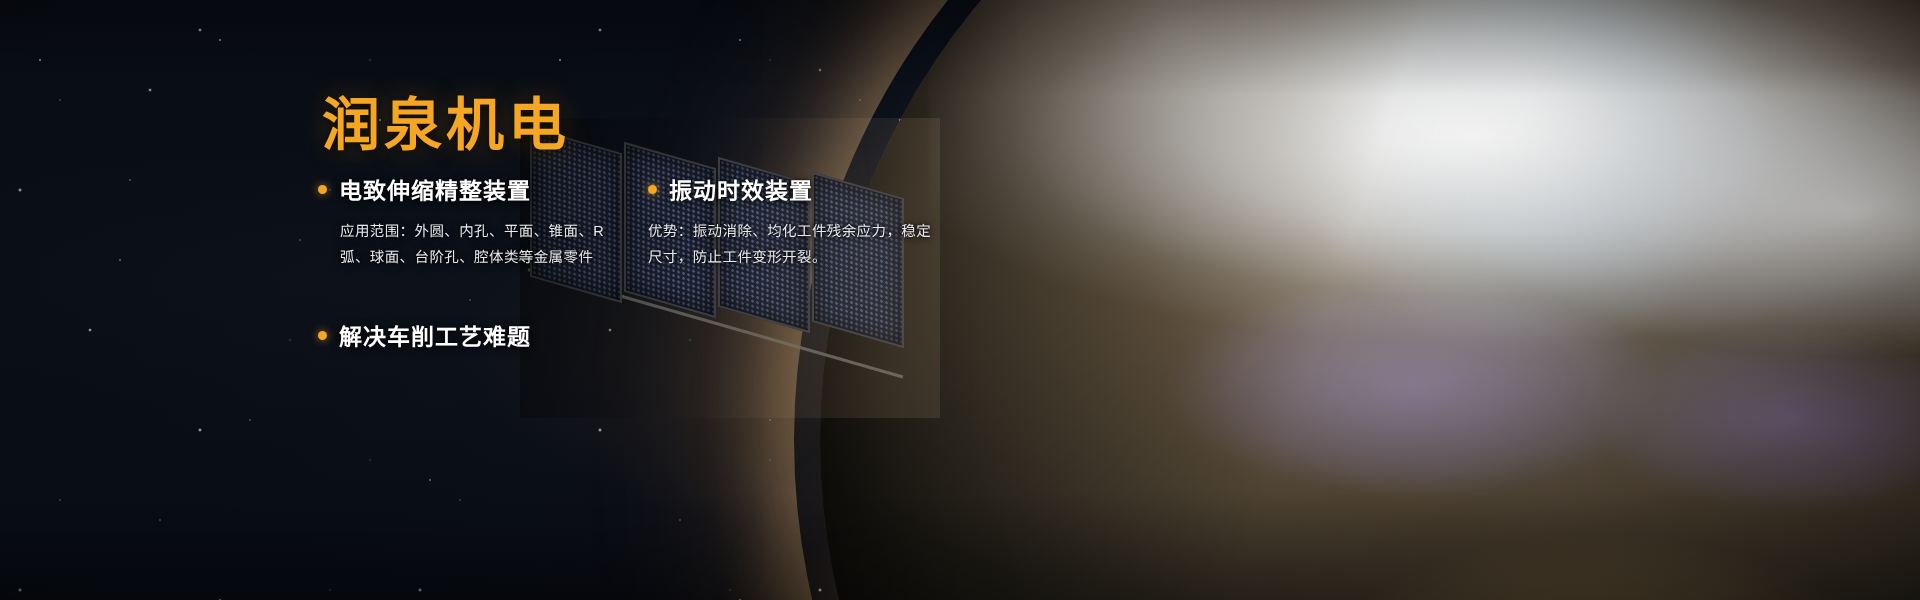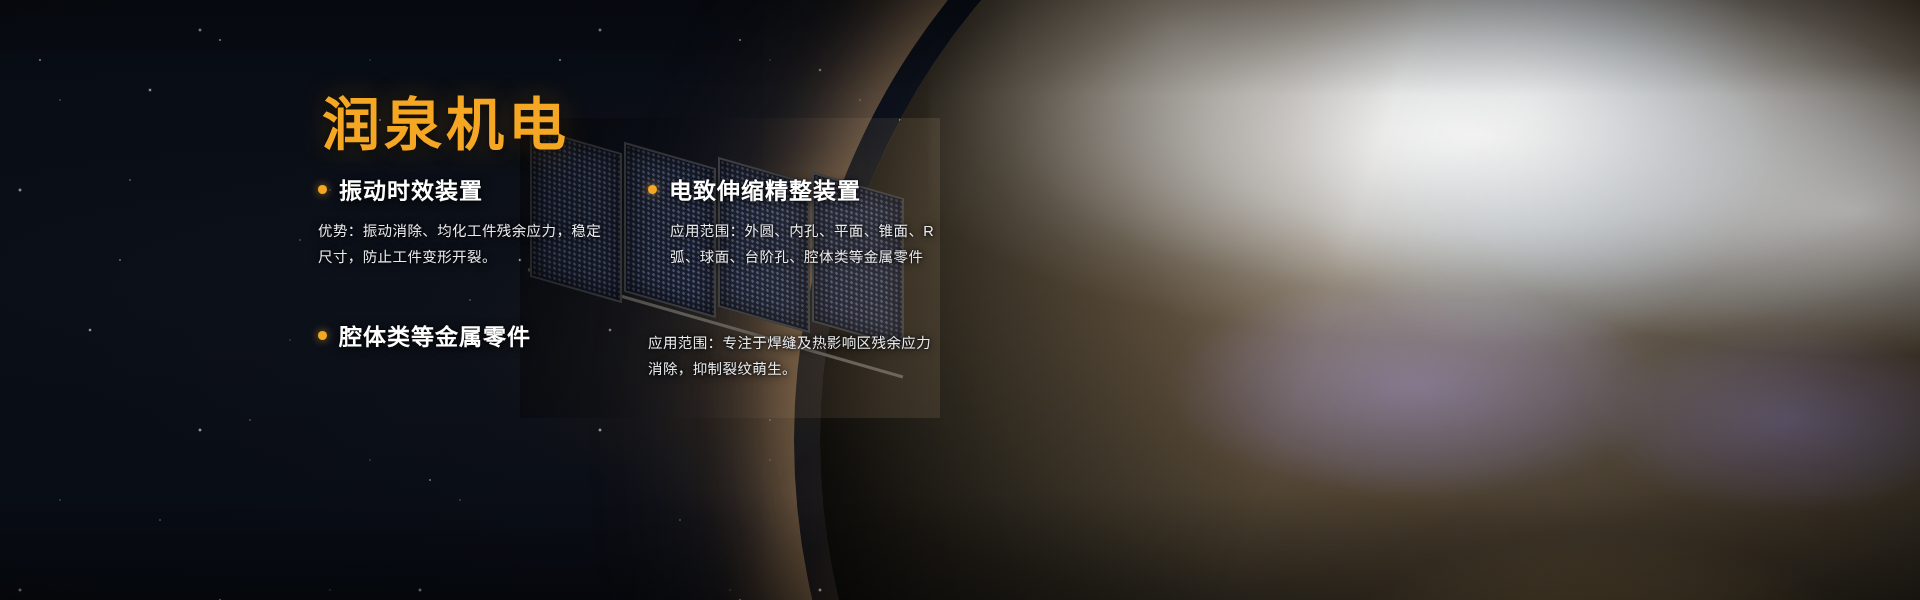--- a/index.html
+++ b/index.html
@@ -228,6 +228,14 @@
 
     <div class="grid">
 
+      <div class="item col-left">
+        <div class="item-head">
+          <span class="dot"></span>
+          <span class="item-title">电致伸缩精整装置</span>
+        </div>
+        <div class="item-desc">应用范围：外圆、内孔、平面、锥面、R弧、球面、台阶孔、腔体类等金属零件</div>
+      </div>
+
       <div class="item col-right">
         <div class="item-head">
           <span class="dot"></span>
@@ -239,14 +247,6 @@
       <div class="item col-left">
         <div class="item-head">
           <span class="dot"></span>
-          <span class="item-title">电致伸缩精整装置</span>
-        </div>
-        <div class="item-desc">应用范围：外圆、内孔、平面、锥面、R弧、球面、台阶孔、腔体类等金属零件</div>
-      </div>
-
-      <div class="item col-left">
-        <div class="item-head">
-          <span class="dot"></span>
           <span class="item-title">腔体类等金属零件</span>
         </div>
       </div>

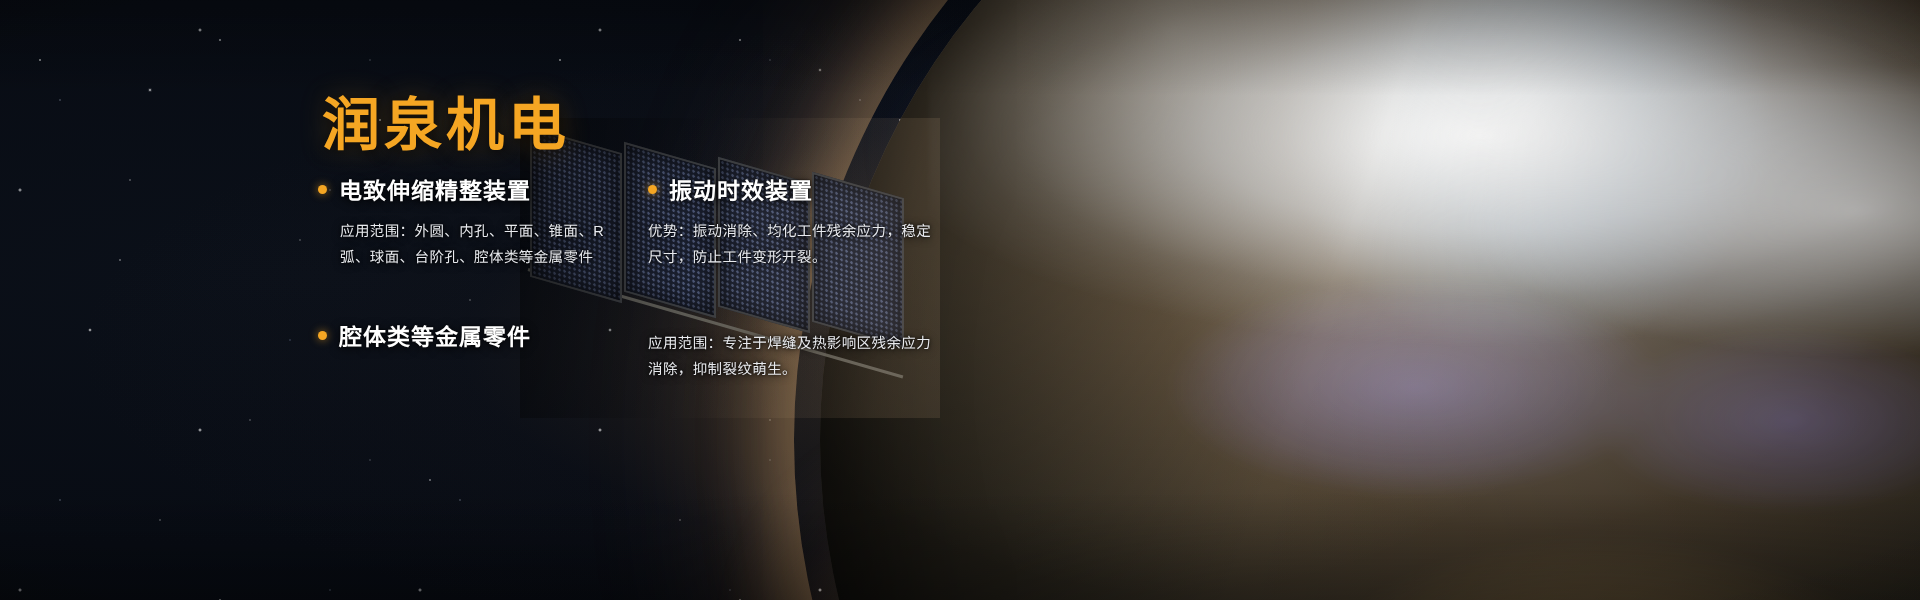--- a/index.html
+++ b/index.html
@@ -247,7 +247,7 @@
       <div class="item col-left">
         <div class="item-head">
           <span class="dot"></span>
-          <span class="item-title">腔体类等金属零件</span>
+          <span class="item-title">解决车削工艺难题</span>
         </div>
       </div>
 

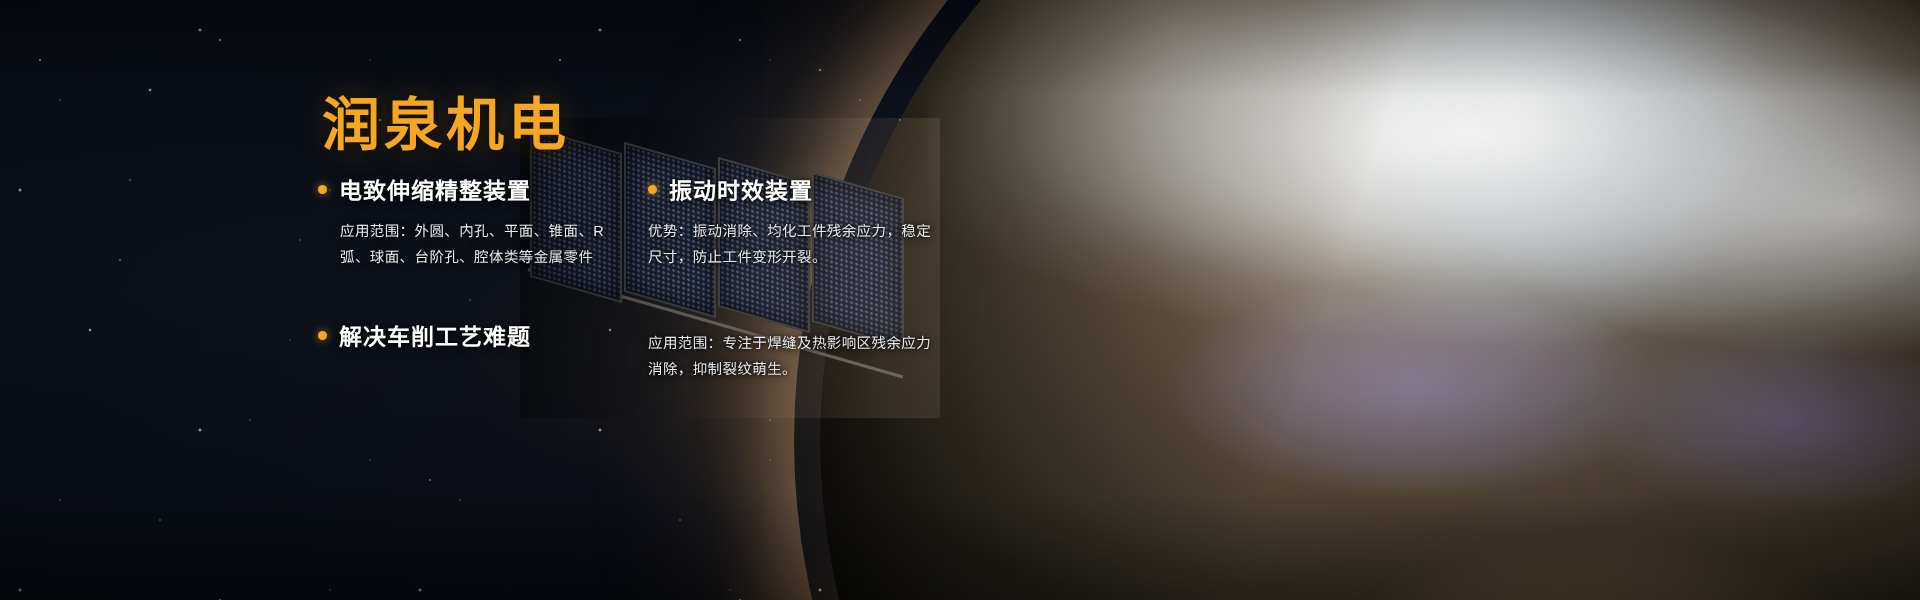--- a/index.html
+++ b/index.html
@@ -252,7 +252,6 @@
       </div>
 
       <div class="item col-right">
-        <div class="item-desc">应用范围：专注于焊缝及热影响区残余应力消除，抑制裂纹萌生。</div>
       </div>
 
     </div>

